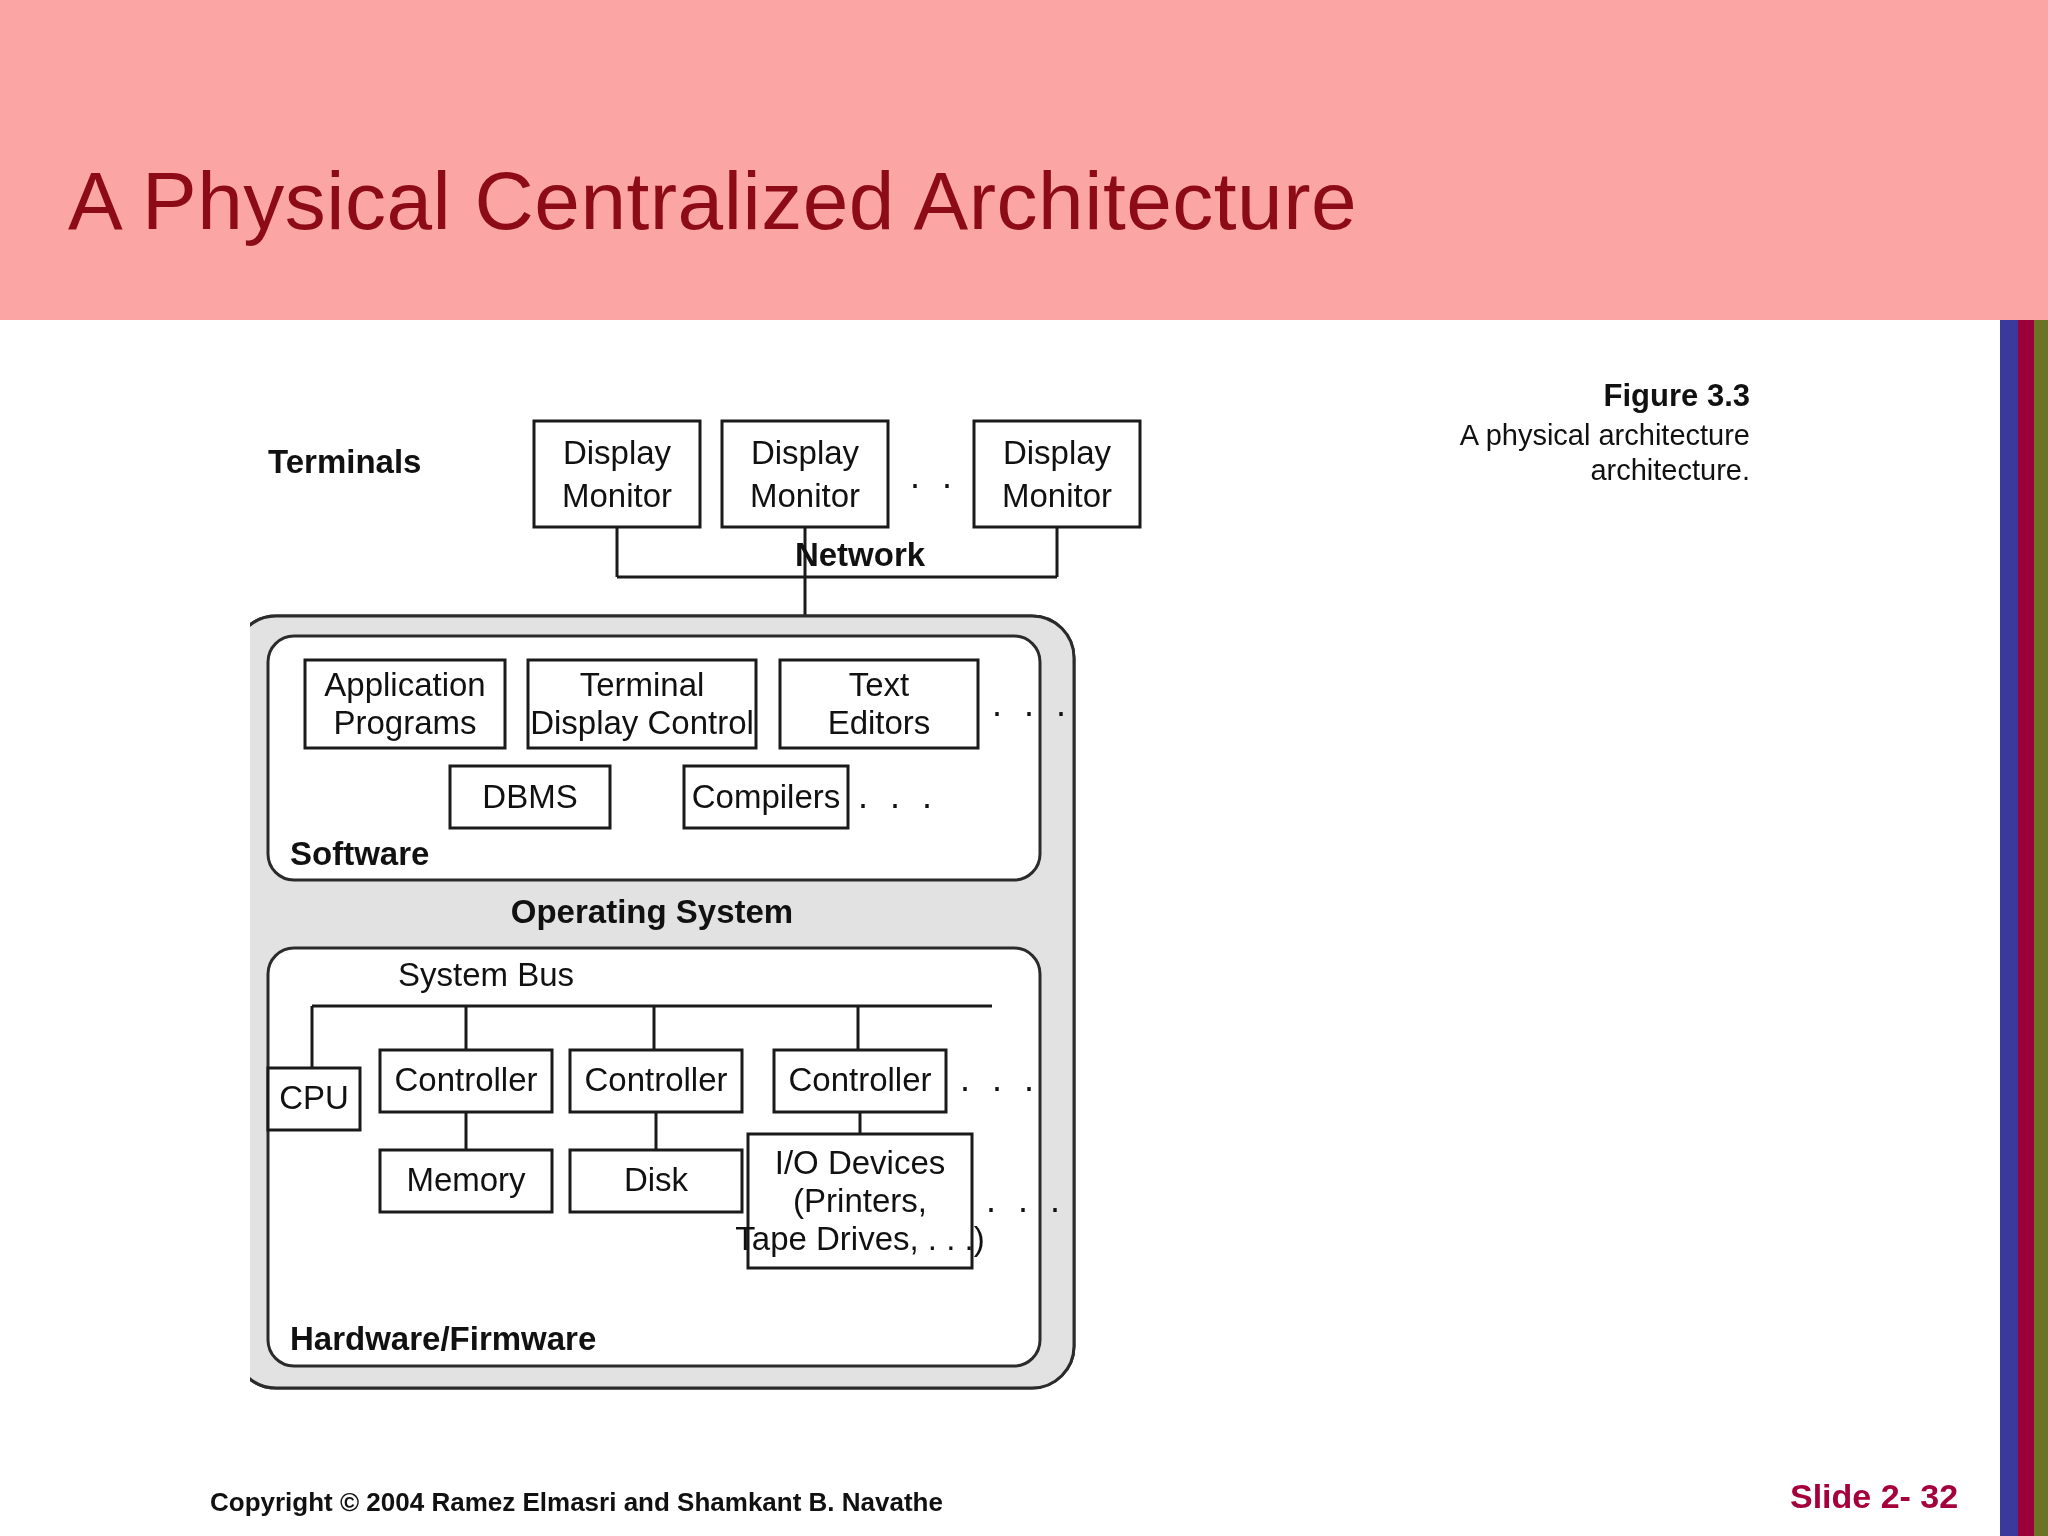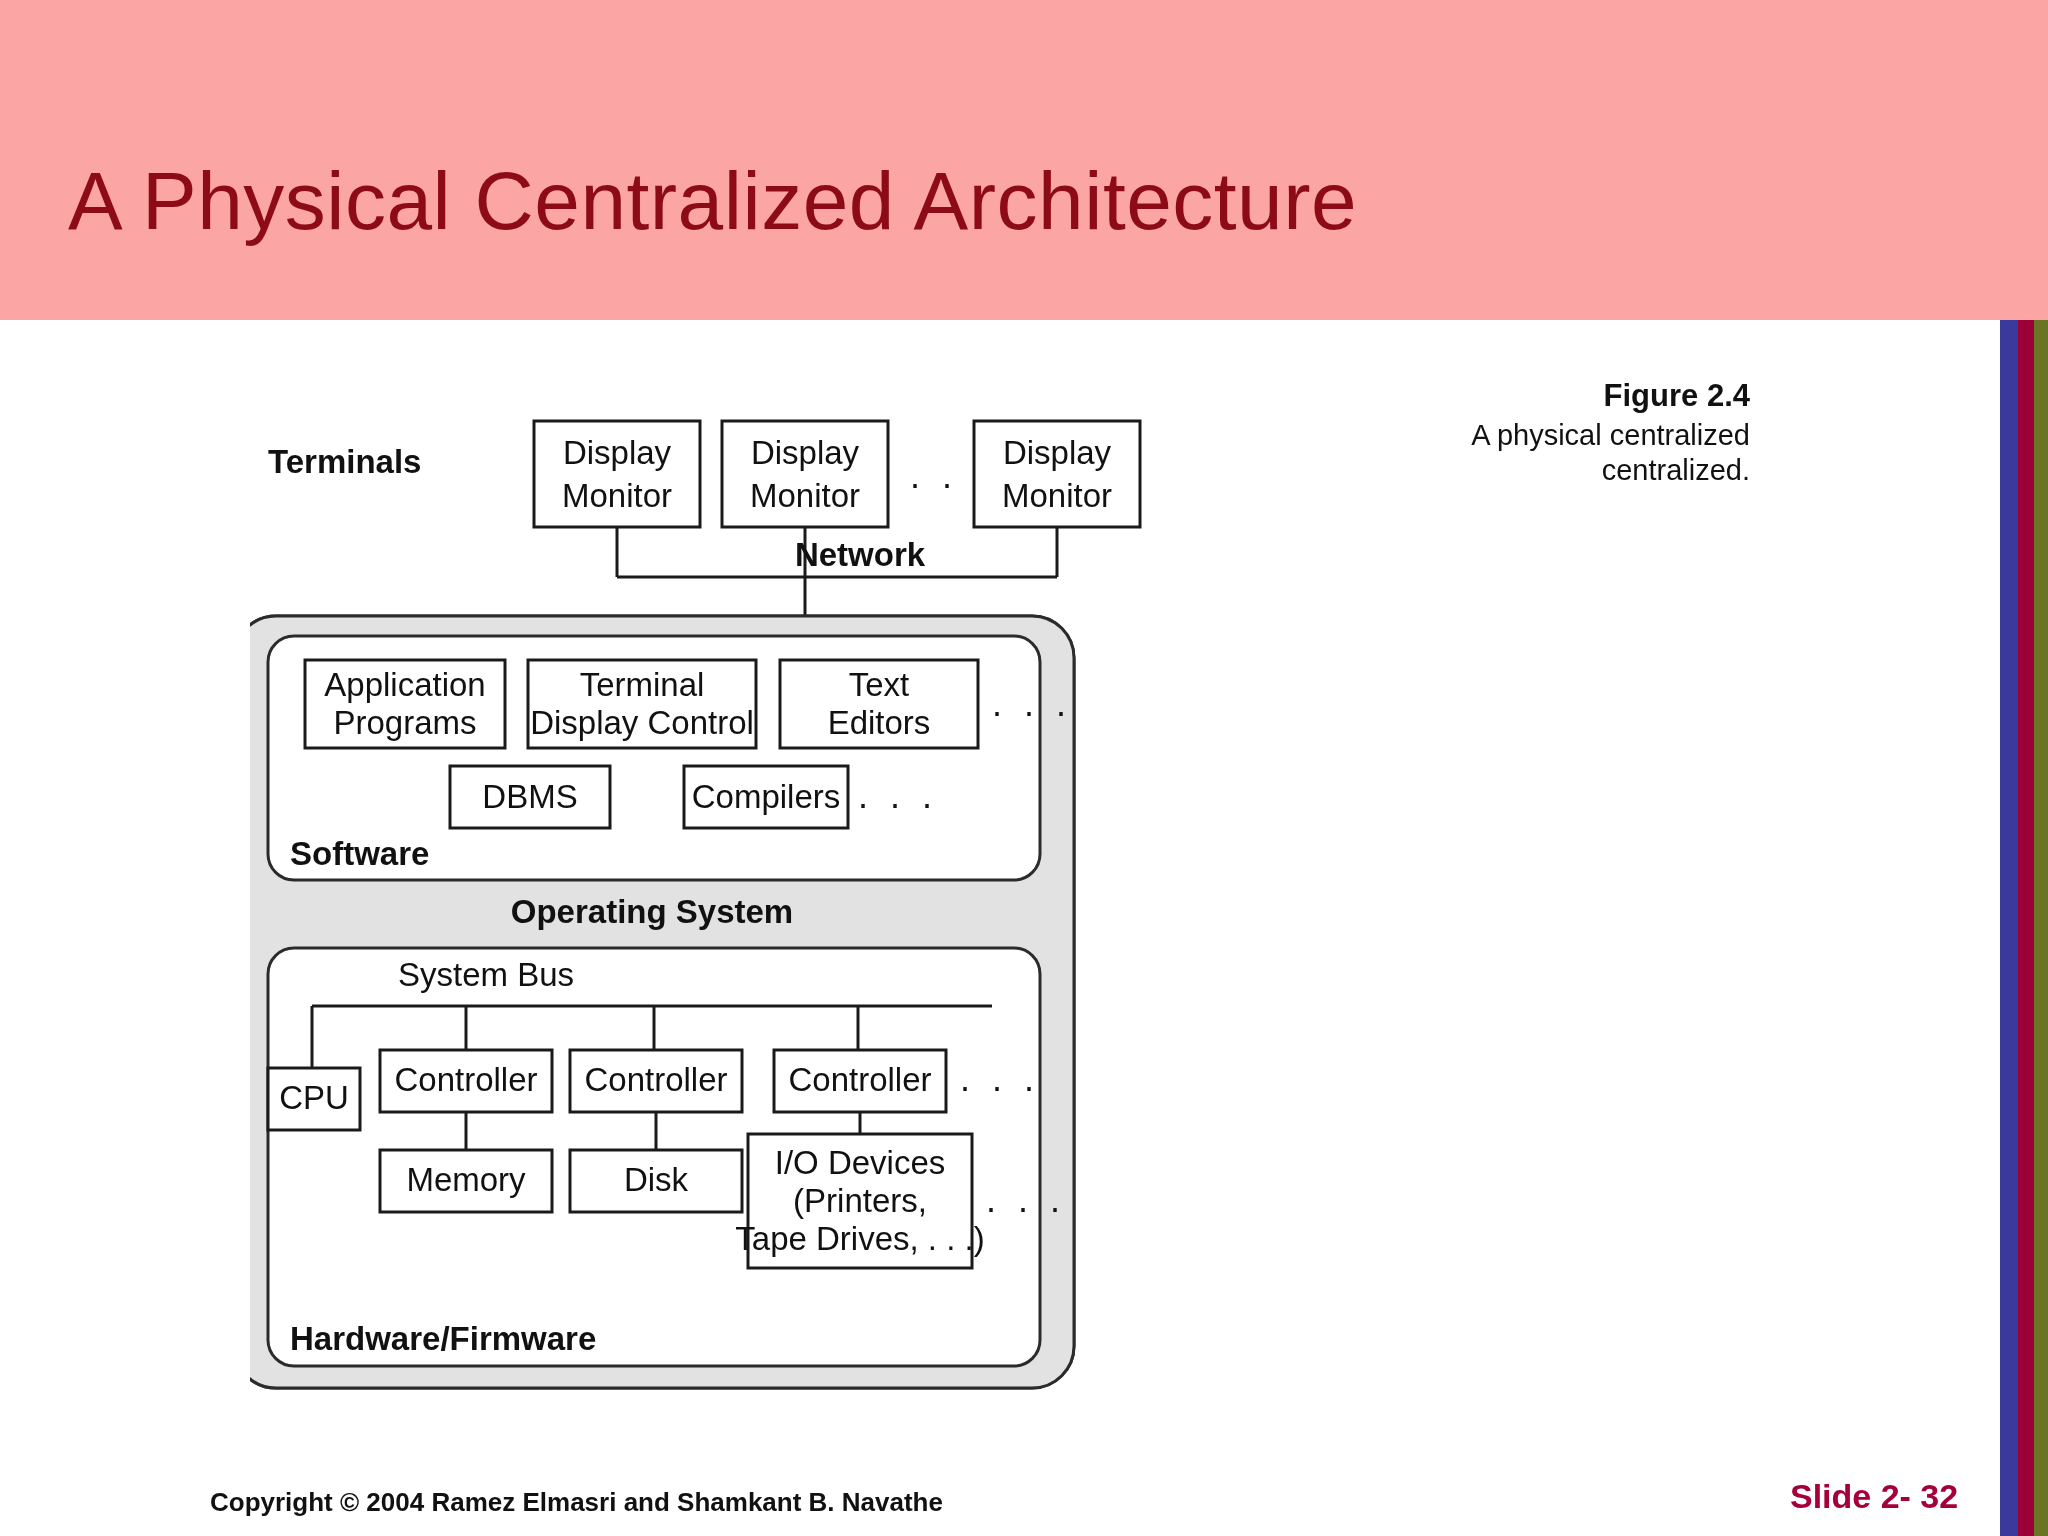--- a/index.html
+++ b/index.html
@@ -158,7 +158,7 @@
 </div>
 
 <div id="figure-caption">
-  <span id="figure-number">Figure 2.4</span>
+  <span id="figure-number">Figure 3.3</span>
   <span id="figure-desc">A physical centralized centralized.</span>
 </div>
 

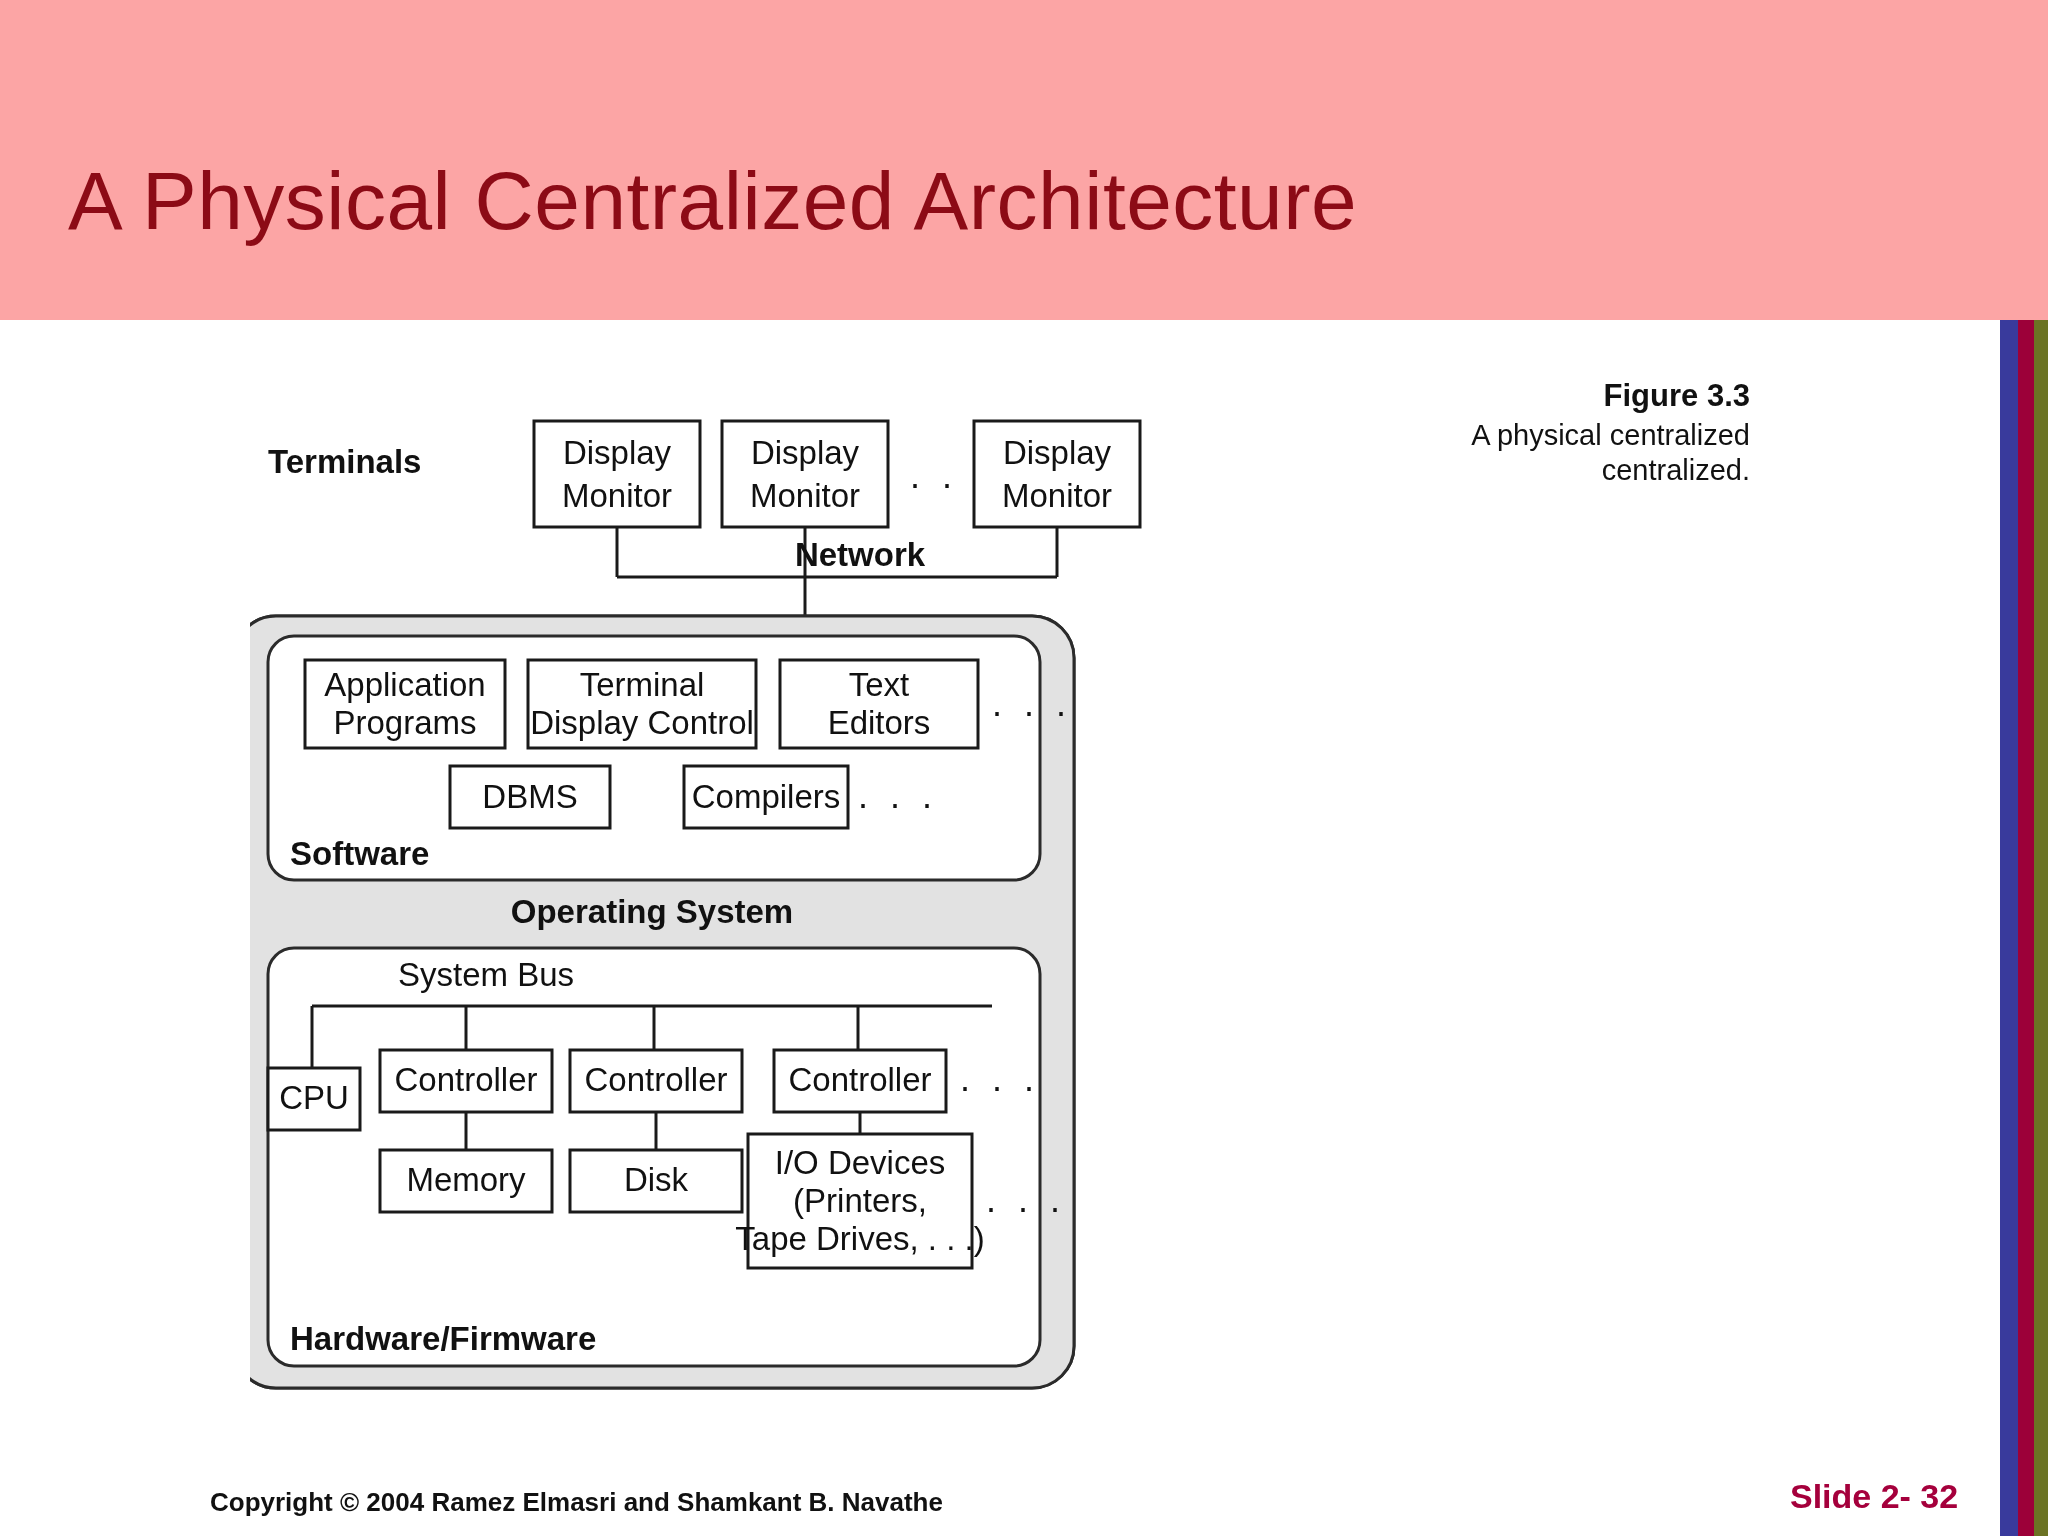--- a/index.html
+++ b/index.html
@@ -159,7 +159,7 @@
 
 <div id="figure-caption">
   <span id="figure-number">Figure 3.3</span>
-  <span id="figure-desc">A physical centralized centralized.</span>
+  <span id="figure-desc">A physical architecture architecture.</span>
 </div>
 
 <div id="diagram-wrap">

